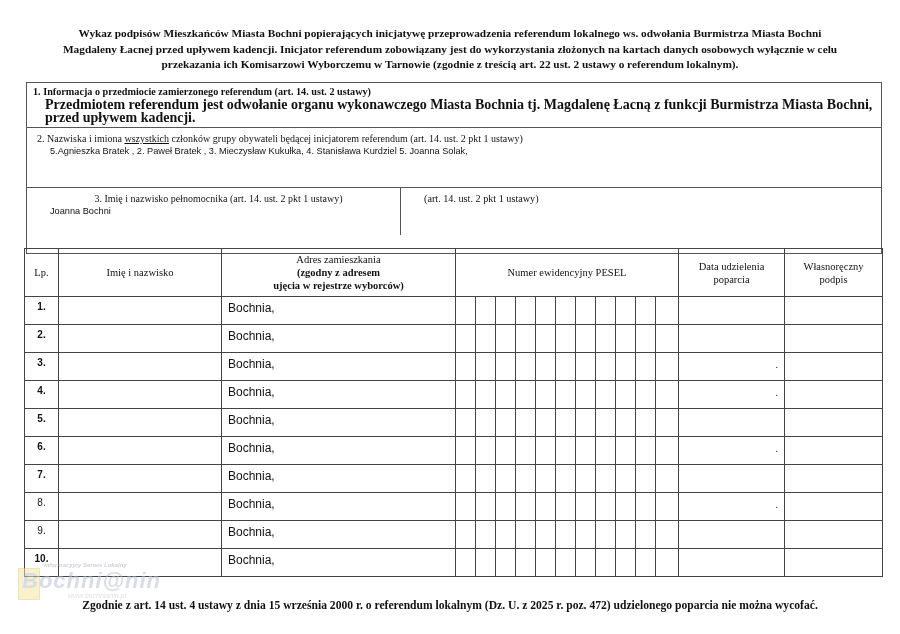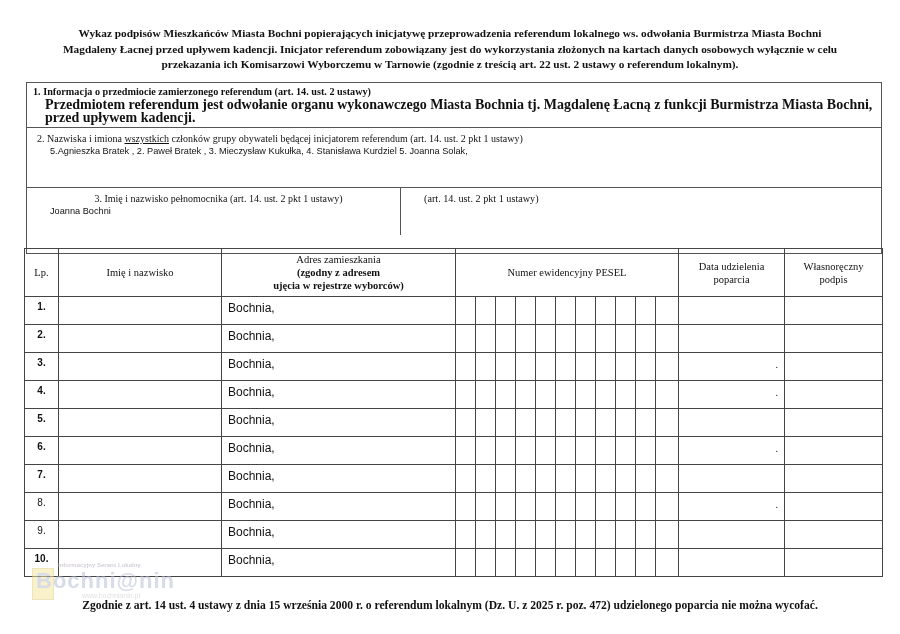--- a/index.html
+++ b/index.html
@@ -54,8 +54,8 @@
   }
 
   .watermark {
-    position: absolute; left: 32px; top: 562px; width: 145px; height: 40px;
-    opacity: 0.55; pointer-events: none;
+    position: absolute; left: 18px; top: 562px; width: 145px; height: 40px;
+    opacity: 0.55; pointer-events: none; font-style: italic;
   }
   .watermark .bar {
     position: absolute; left: 0; top: 6px; width: 22px; height: 32px;

